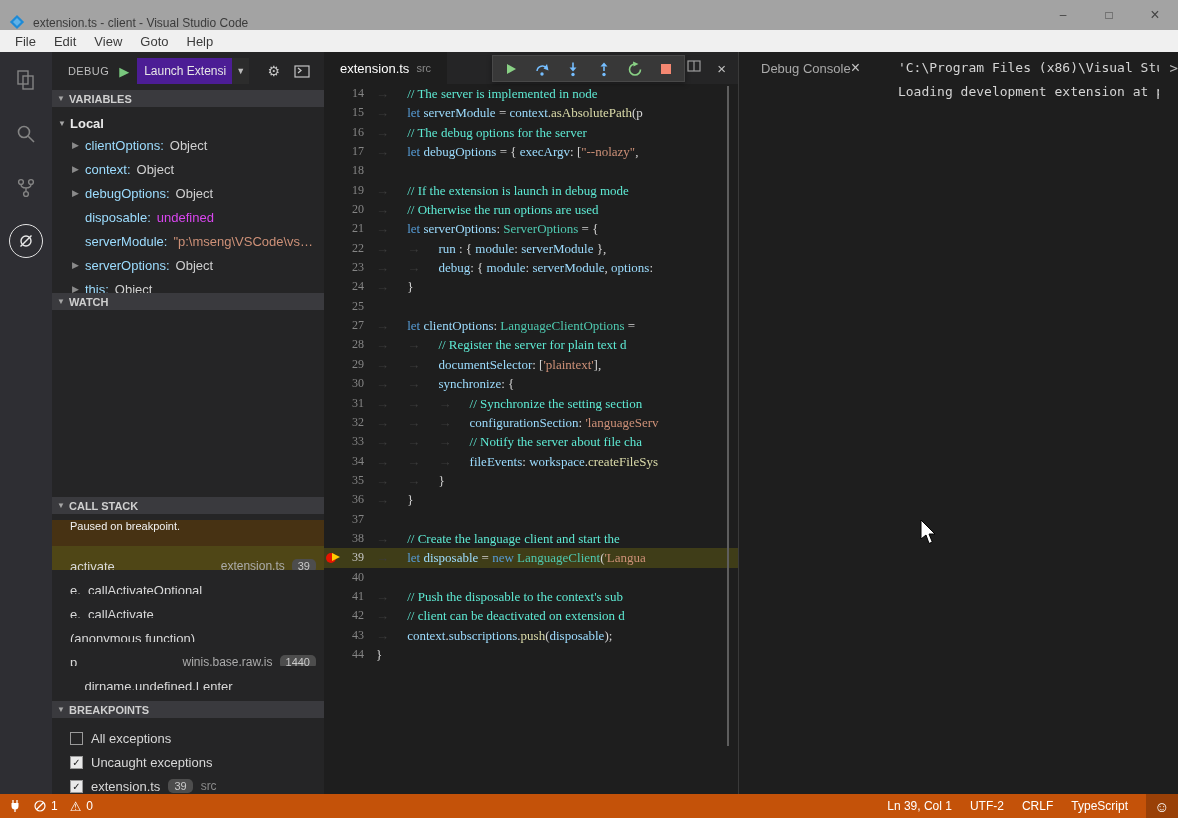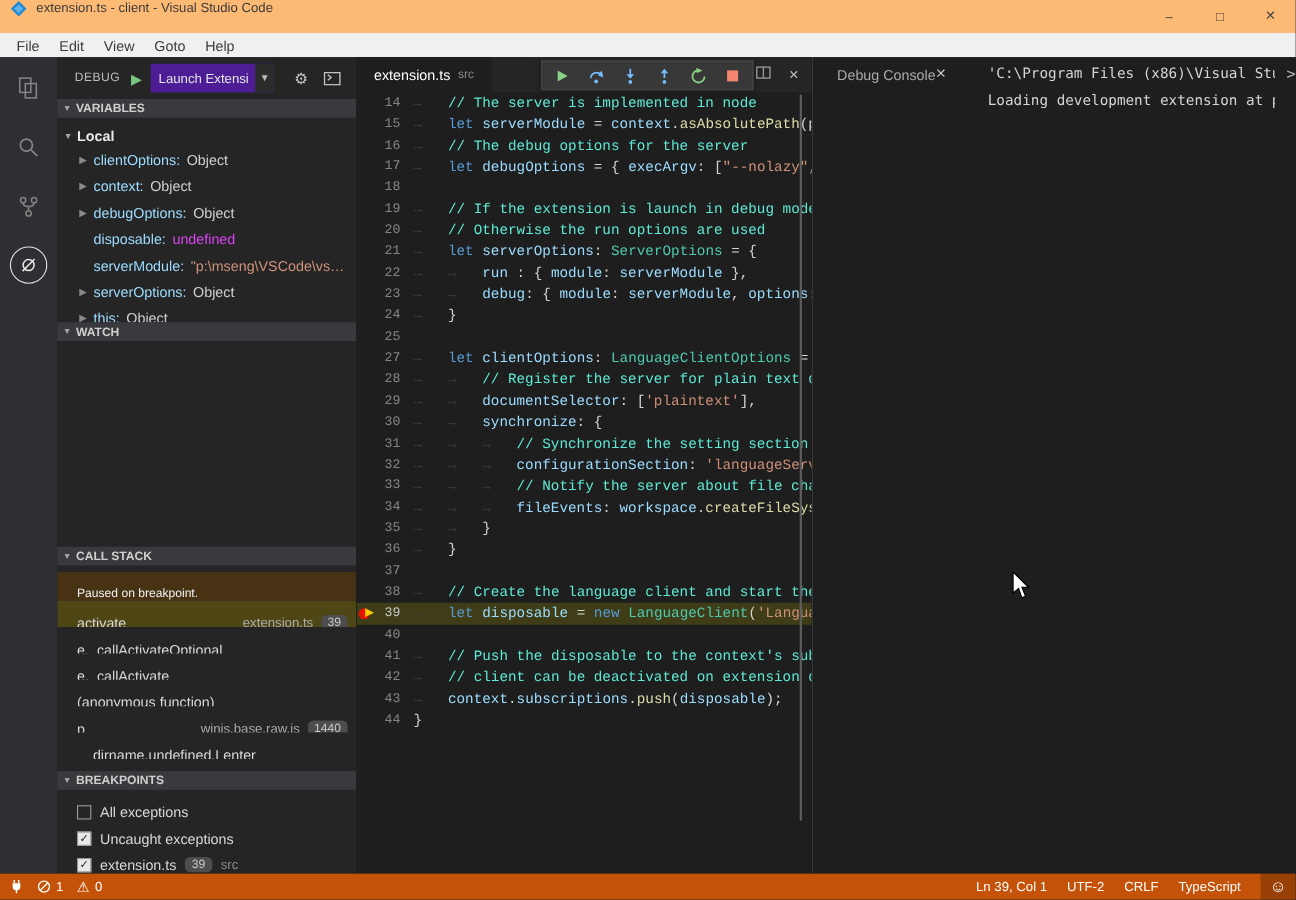--- a/index.html
+++ b/index.html
@@ -7,7 +7,7 @@
   body{background:#1E1E1E;font-family:"Liberation Sans",sans-serif;position:relative;cursor:default}
 
   
-  .titlebar{height:30px;background:#fdba74;display:flex;align-items:flex-start;color:#3b3b3b;font-size:12px}
+  .titlebar{height:30px;background:#a3a3a3;display:flex;align-items:flex-end;color:#3b3b3b;font-size:12px}
   .logo{margin:0 8px 0 9px;display:flex}
   .win-controls{margin-left:auto;display:flex;height:100%}
   .win-btn{width:46px;display:flex;align-items:center;justify-content:center;font-size:12px;color:#444}

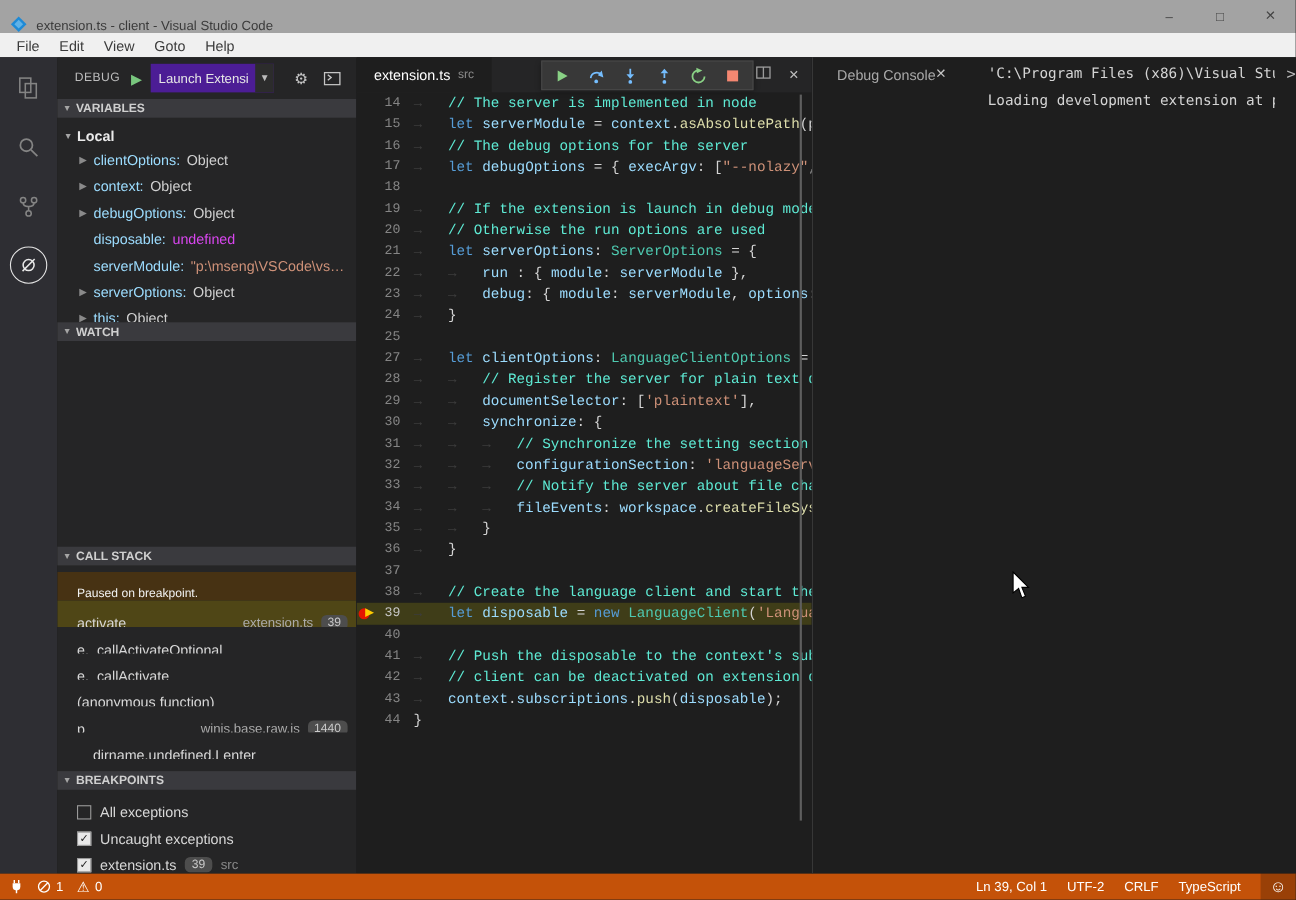--- a/index.html
+++ b/index.html
@@ -71,7 +71,7 @@
   .tab-actions{position:absolute;right:12px;top:0;height:32px;display:flex;align-items:center;gap:15px;color:#9B9B9B}
   .tab-close{font-size:15px;color:#C0C0C0}
 
-  .code-wrap{position:absolute;top:32px;left:0;right:0;bottom:0;overflow:hidden;font-family:Liberation Mono, monospace;font-size:13px}
+  .code-wrap{position:absolute;top:32px;left:0;right:0;bottom:0;overflow:hidden;font-family:Liberation Serif, serif;font-size:13px}
   .cline{display:flex;height:19.35px;line-height:19.35px;white-space:pre}
   .cline.current{background:#3F3D18}
   .glyph{width:16px;position:relative;flex:none}

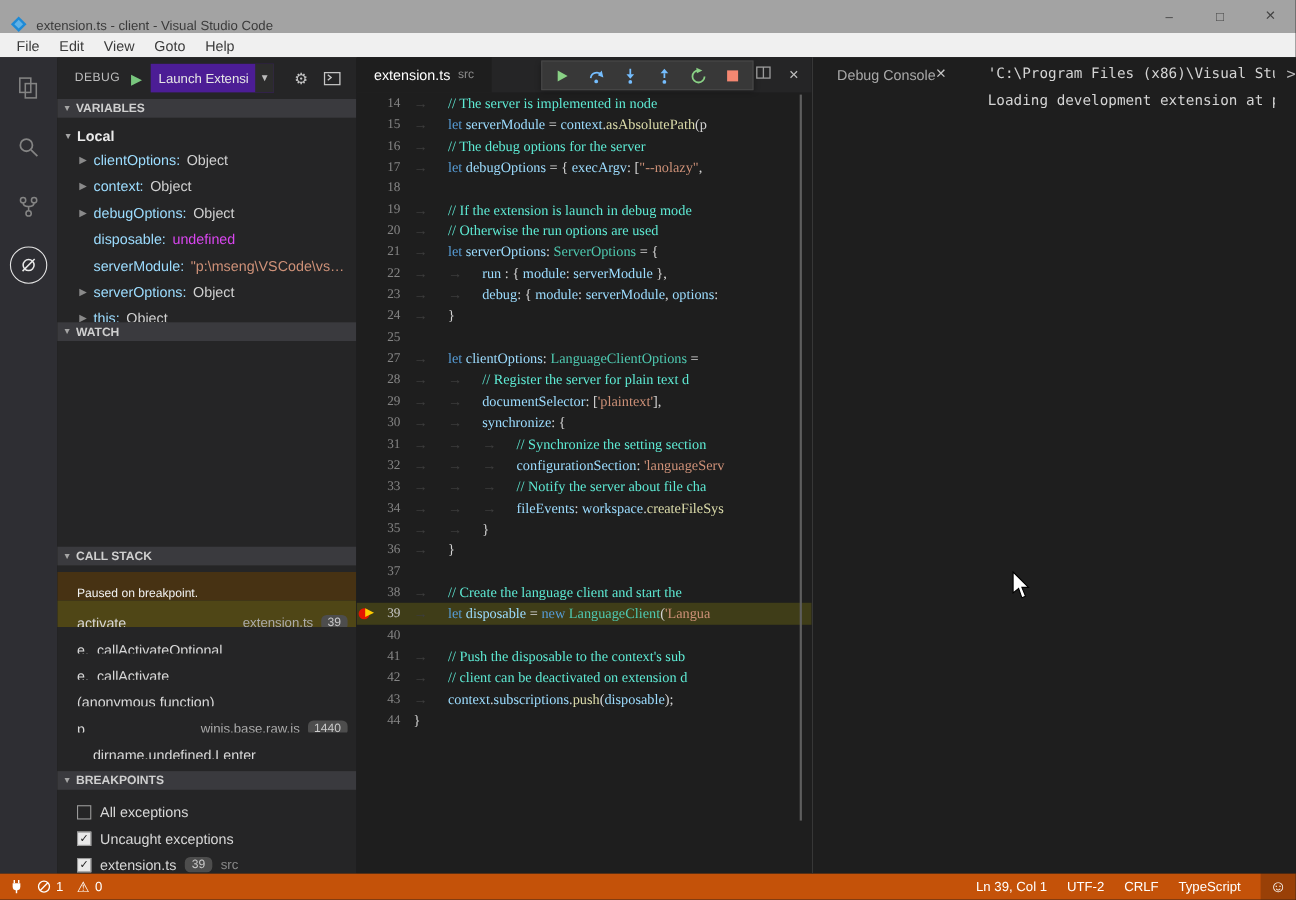--- a/index.html
+++ b/index.html
@@ -48,7 +48,7 @@
   .watch-body{height:187px;flex:none}
 
   .stack-body{height:187px;overflow:hidden;flex:none}
-  .paused-row{margin-top:6px;height:26px;background:#473213;display:flex;align-items:flex-end;padding-left:18px;font-size:11px;color:#F2F2F2}
+  .paused-row{margin-top:6px;height:26px;background:#473213;display:flex;align-items:flex-start;padding-left:18px;font-size:11px;color:#F2F2F2}
   .stack-row{height:24px;display:flex;align-items:center;padding:16px 8px 0 18px;font-size:13px;color:#D8D8D8;white-space:nowrap;overflow:hidden}
   .stack-row.selected{background:#4F4616}
   .frame-right{margin-left:auto;display:flex;align-items:center;gap:7px;font-size:12px;color:#ABABAB}

